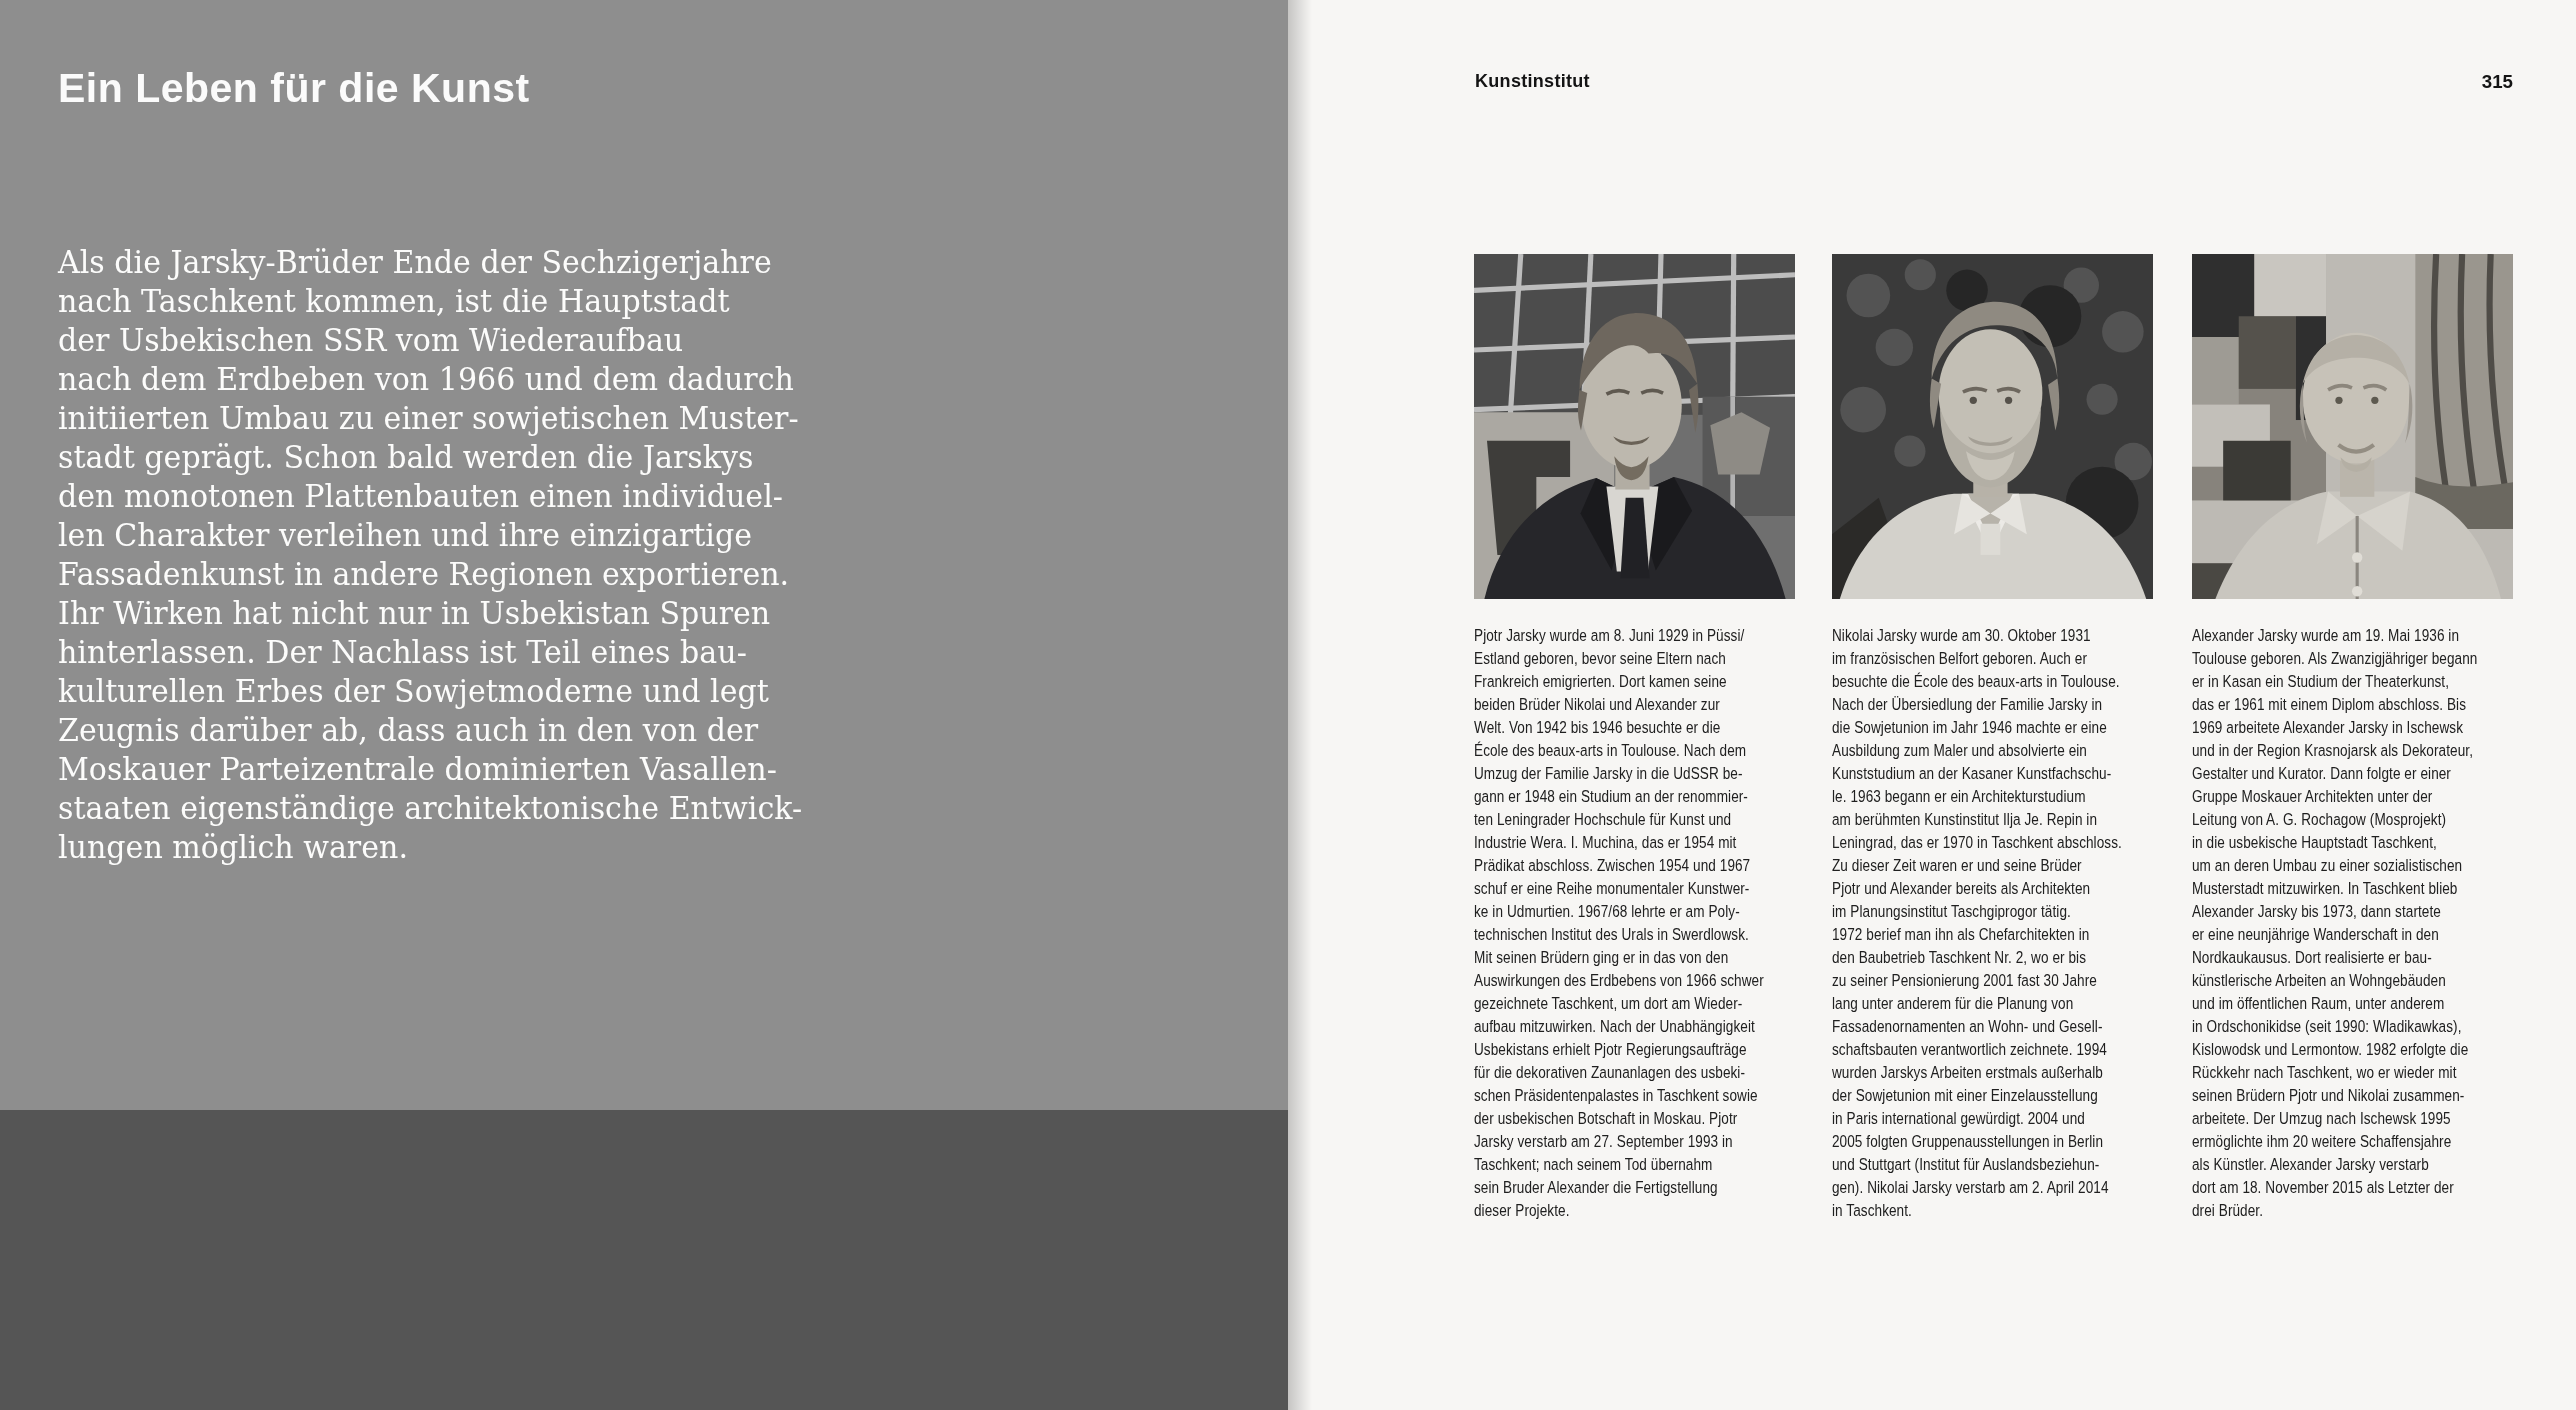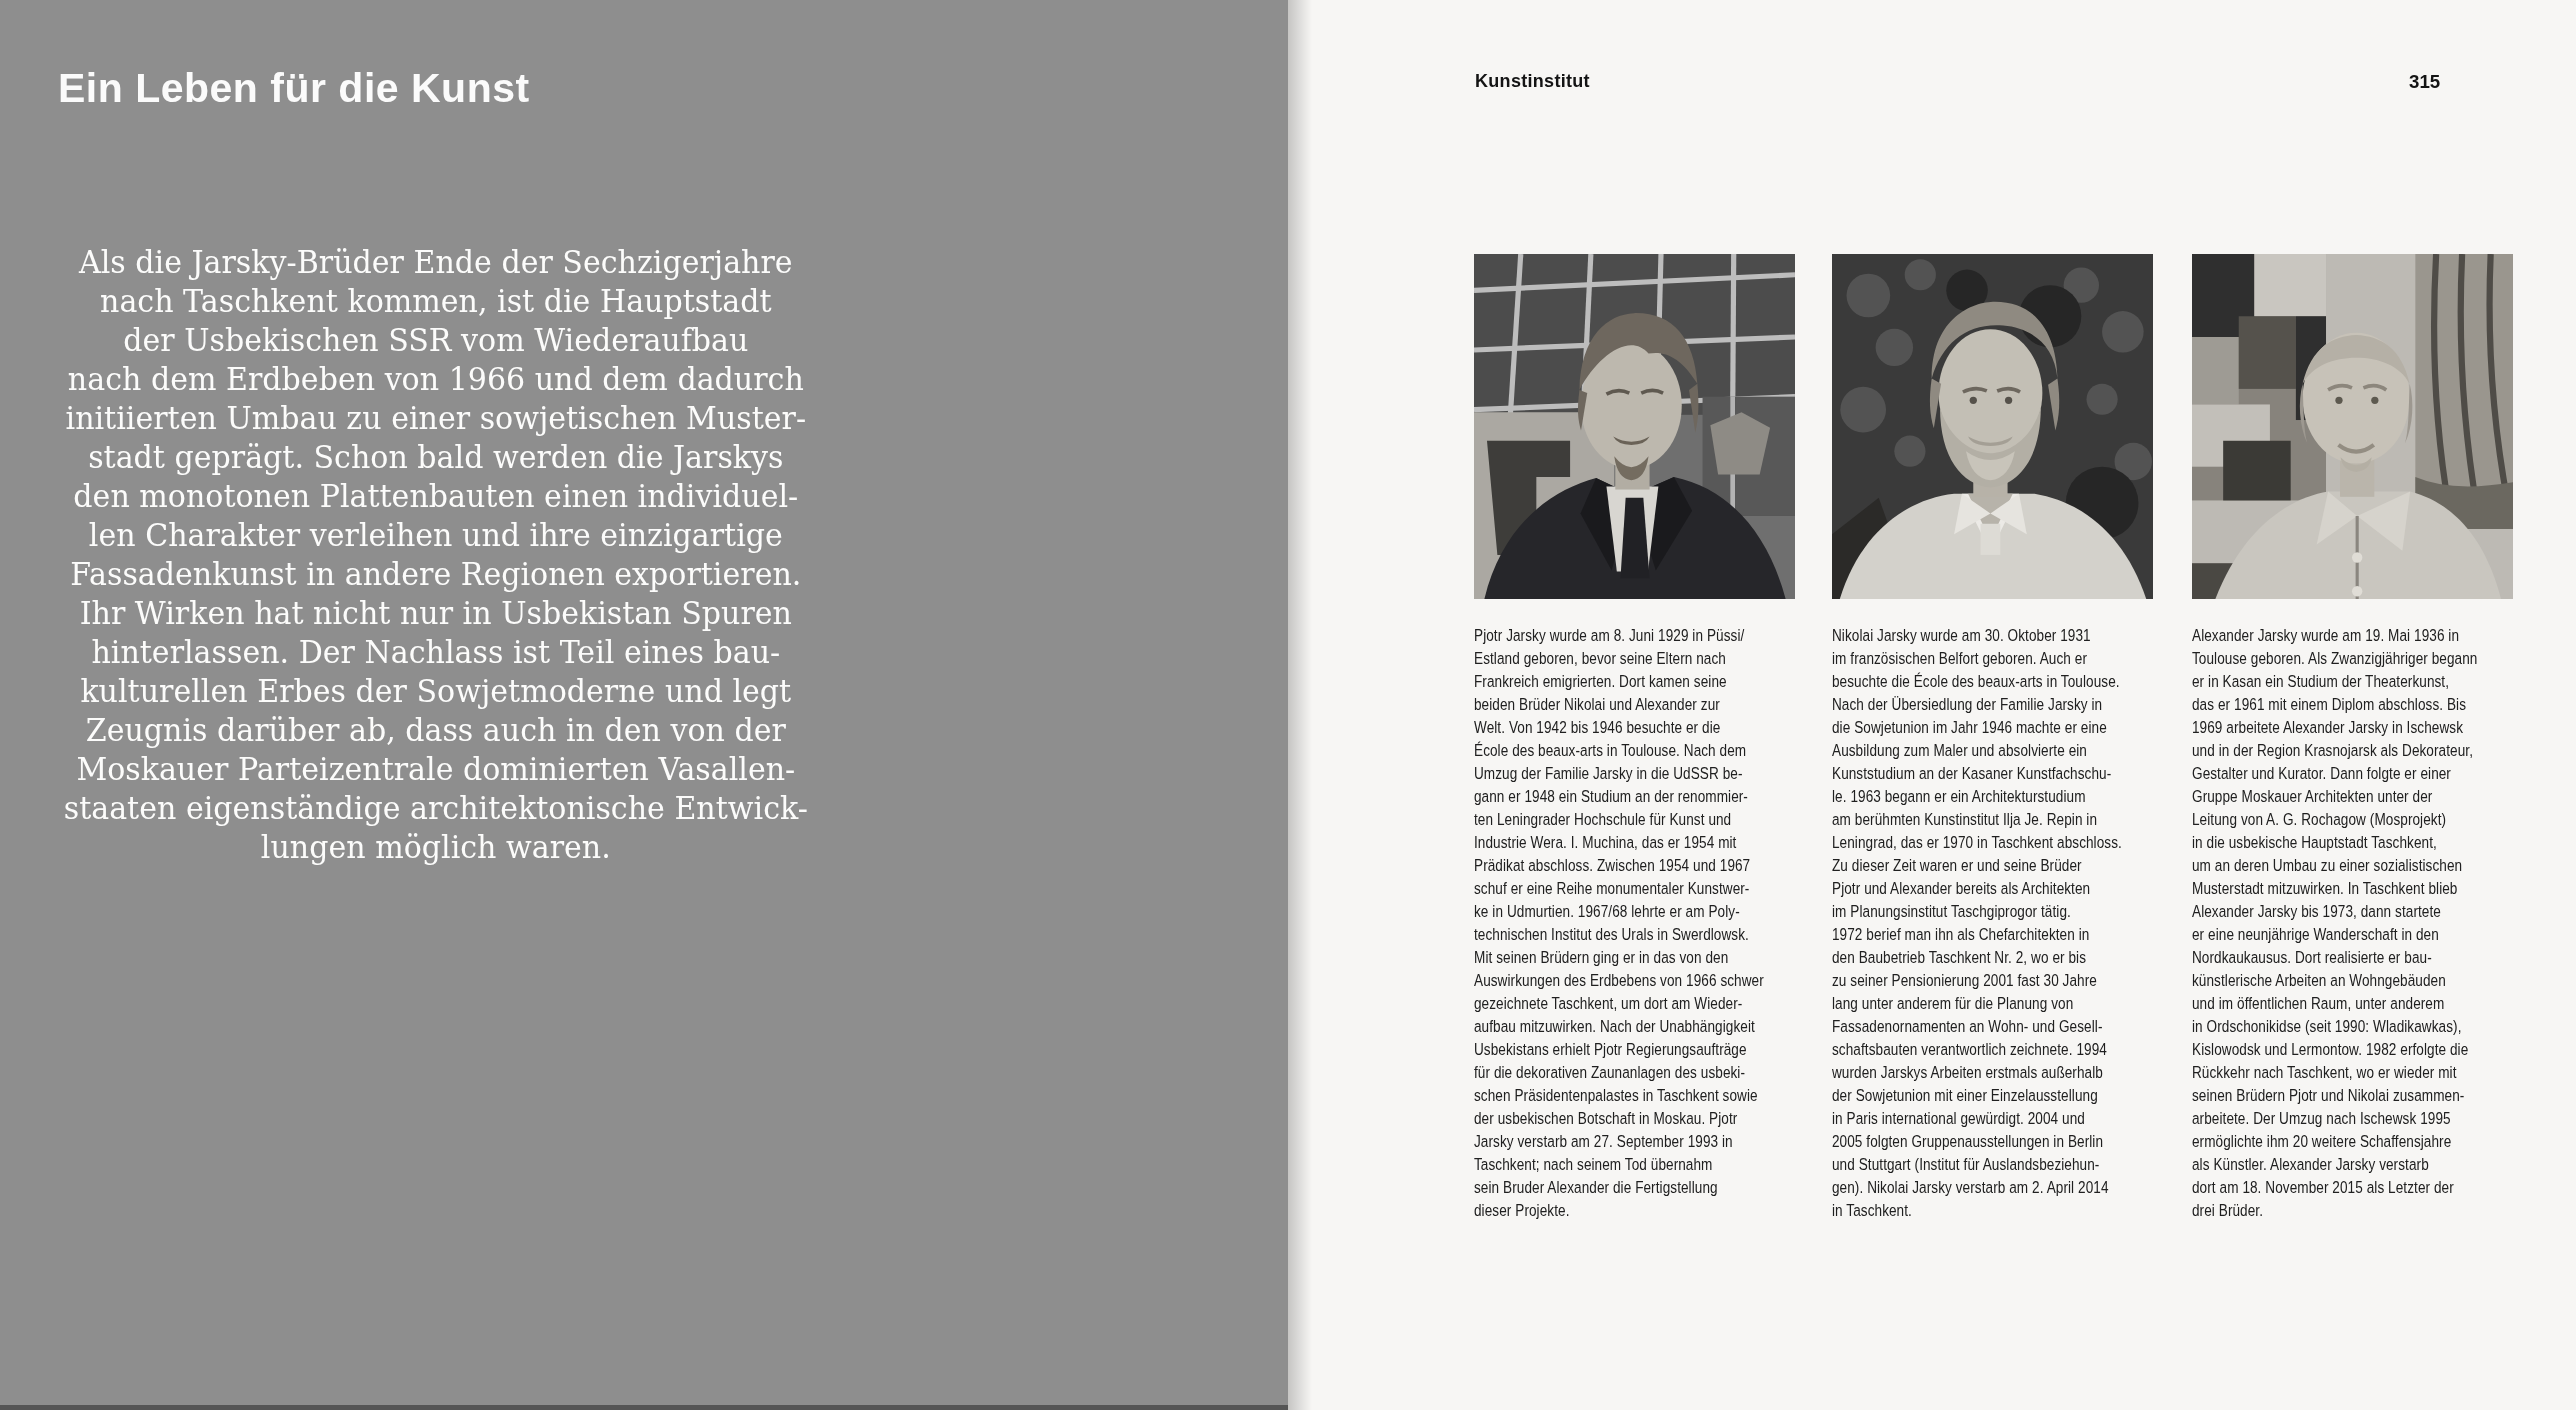--- a/index.html
+++ b/index.html
@@ -6,7 +6,7 @@
   .spread{position:relative;width:2576px;height:1411px;overflow:hidden;
           font-family:"Liberation Sans",sans-serif;}
   
-  .page-left{position:absolute;left:0;top:0;width:1288px;height:1405px;background:#8e8e8e;text-align:center;}
+  .page-left{position:absolute;left:0;top:0;width:1288px;height:1110px;background:#8e8e8e;}
   .chapter-title{position:absolute;left:58px;top:66px;
                  font-family:"Liberation Sans",sans-serif;
                  font-size:41px;font-weight:700;letter-spacing:0.5px;color:#fbfbfb;

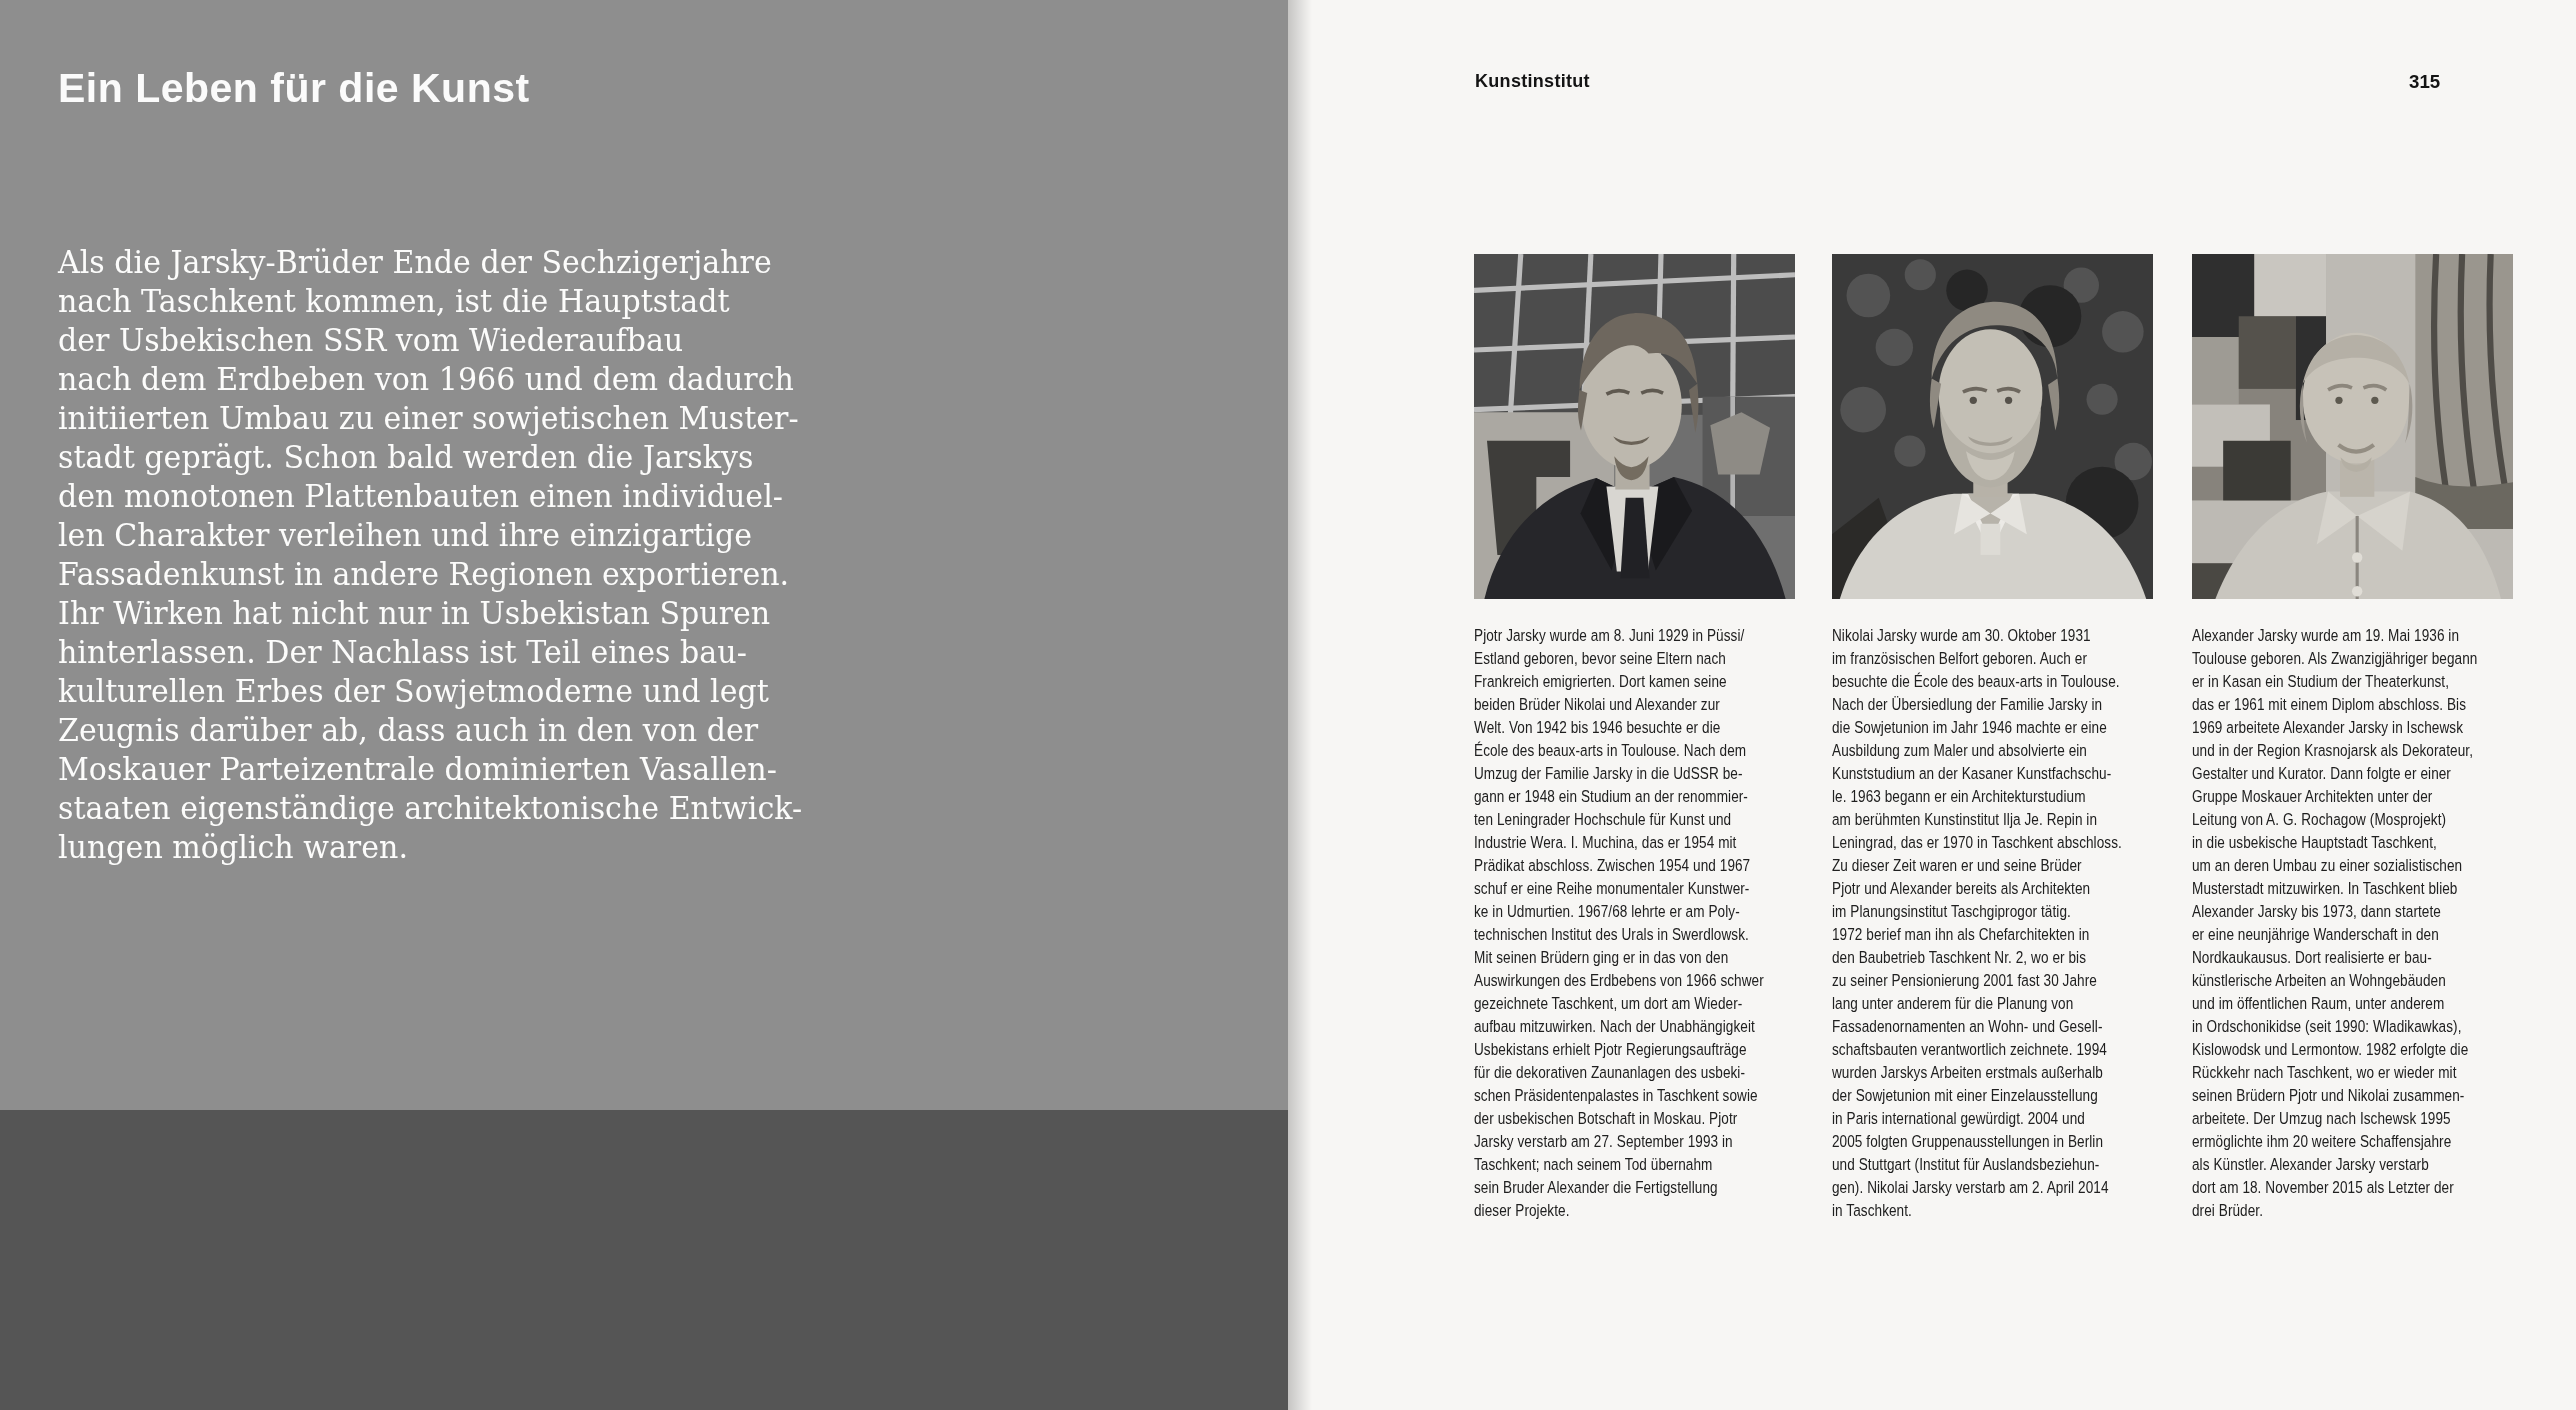--- a/index.html
+++ b/index.html
@@ -21,7 +21,7 @@
                 background:linear-gradient(90deg,rgba(0,0,0,.20),rgba(0,0,0,0));}
   .running-head{position:absolute;left:1475px;top:71px;font-size:18px;font-weight:700;
                 color:#141414;letter-spacing:0.3px;white-space:pre;}
-  .page-number{position:absolute;left:2409px;top:71px;width:104px;text-align:left;
+  .page-number{position:absolute;left:2409px;top:71px;width:104px;text-align:right;
                font-size:18.7px;font-weight:700;color:#141414;}
   .photo{position:absolute;top:254px;width:321px;height:345px;overflow:hidden;background:#9a9a9a;}
   .photo svg{display:block;width:100%;height:100%;}

